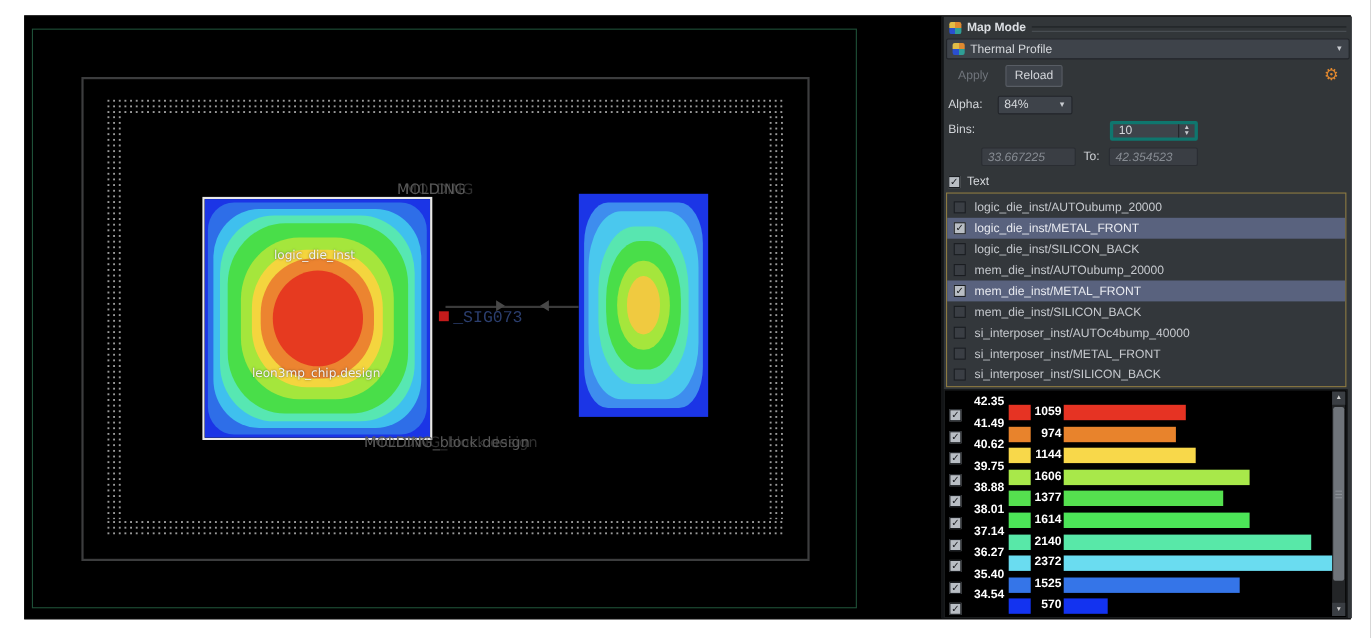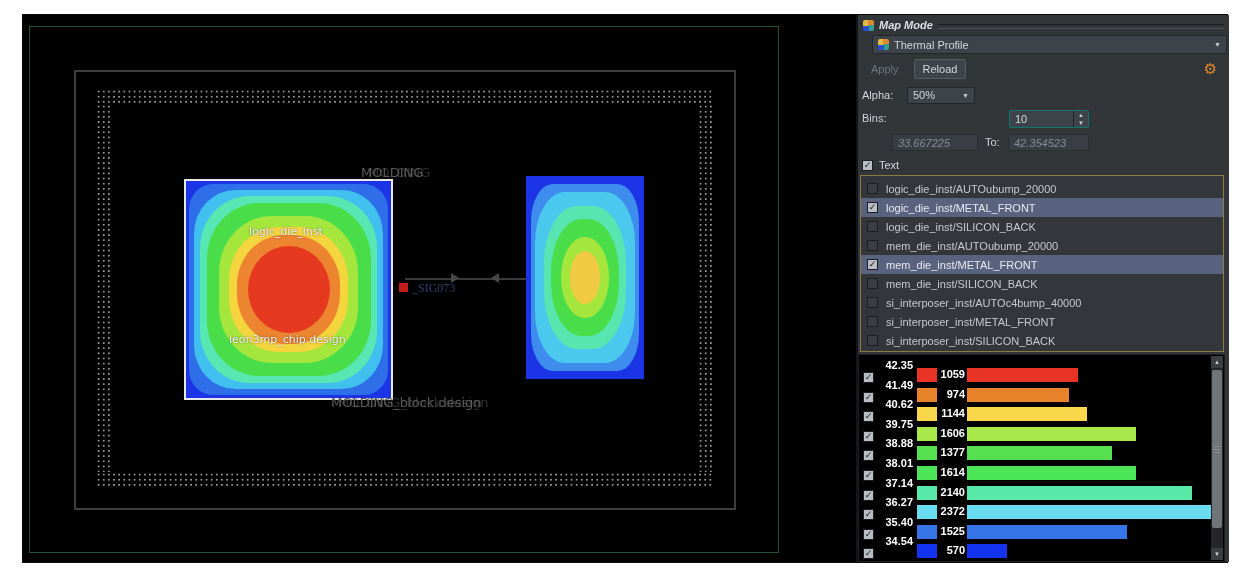--- a/index.html
+++ b/index.html
@@ -38,7 +38,7 @@
   .panel{position:relative;width:373px;flex:none;background:#323639;color:#d4d7db;
     border-left:2px solid #121416;box-sizing:border-box;font-size:11px;}
   .titlebar{position:absolute;left:5px;right:5px;top:2px;height:16px;display:flex;align-items:center;gap:5px;}
-  .title-text{font-weight:bold;color:#dcdfe3;font-style:italic;}
+  .title-text{font-weight:bold;color:#dcdfe3;}
   .groove{flex:1;height:3px;margin-top:2px;border-top:1px solid #1d2023;border-bottom:1px solid #4b5056;}
   .hm-icon{width:11px;height:11px;border-radius:2px;flex:none;
     background:conic-gradient(#e08a30 0 25%,#2f9e96 0 50%,#2a4fd0 0 75%,#e2bd46 0);}

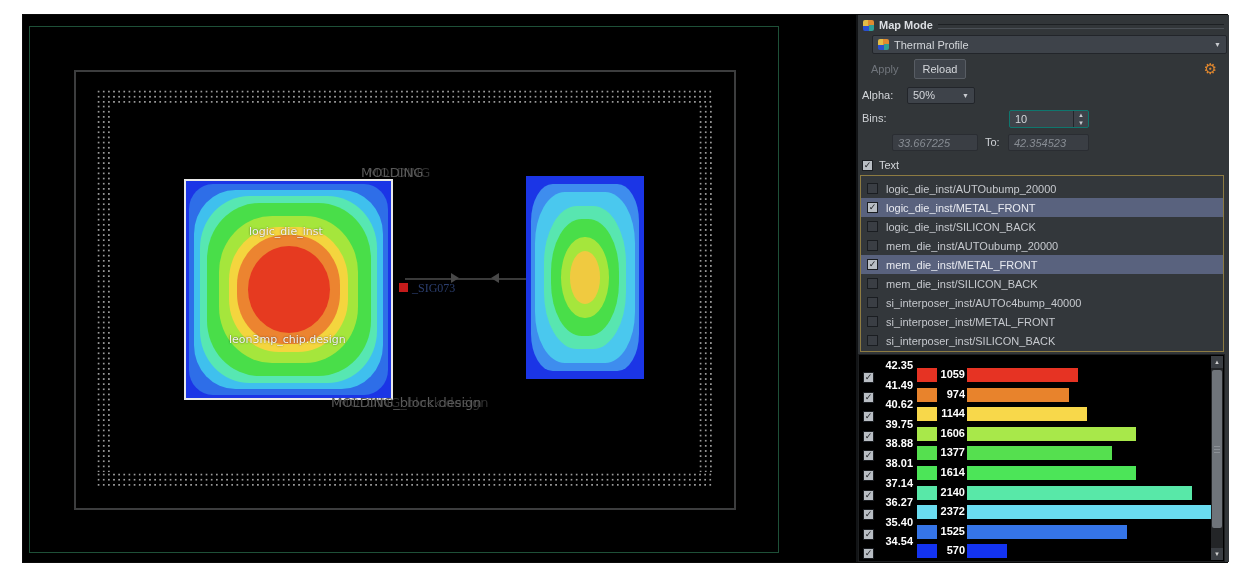--- a/index.html
+++ b/index.html
@@ -44,7 +44,7 @@
     background:conic-gradient(#e08a30 0 25%,#2f9e96 0 50%,#2a4fd0 0 75%,#e2bd46 0);}
   .combo{display:flex;align-items:center;gap:5px;background:#3e434a;border:1px solid #22252a;
     border-radius:2px;padding:0 5px;height:19px;box-sizing:border-box;}
-  .combo-main{position:absolute;left:14px;right:2px;top:20px;}
+  .combo-main{position:absolute;left:2px;right:2px;top:20px;}
   .combo-arrow{margin-left:auto;font-size:7px;color:#c8cbd0;}
   .btnrow{position:absolute;left:4px;right:4px;top:44px;height:20px;display:flex;gap:6px;align-items:center;}
   .btn{height:18px;padding:0 8px;display:inline-flex;align-items:center;border-radius:2px;

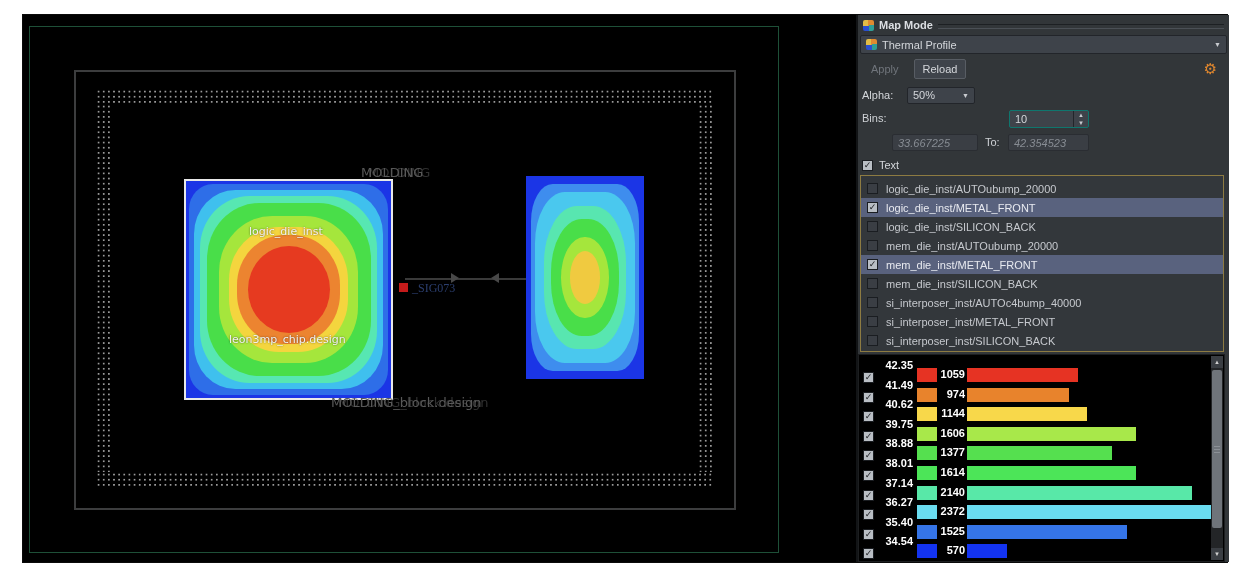--- a/index.html
+++ b/index.html
@@ -161,7 +161,7 @@
     <div class="row-alpha">
       <span>Alpha:</span>
       <span class="combo">
-        <span>50%</span>
+        <span>84%</span>
         <span class="combo-arrow">▼</span>
       </span>
     </div>

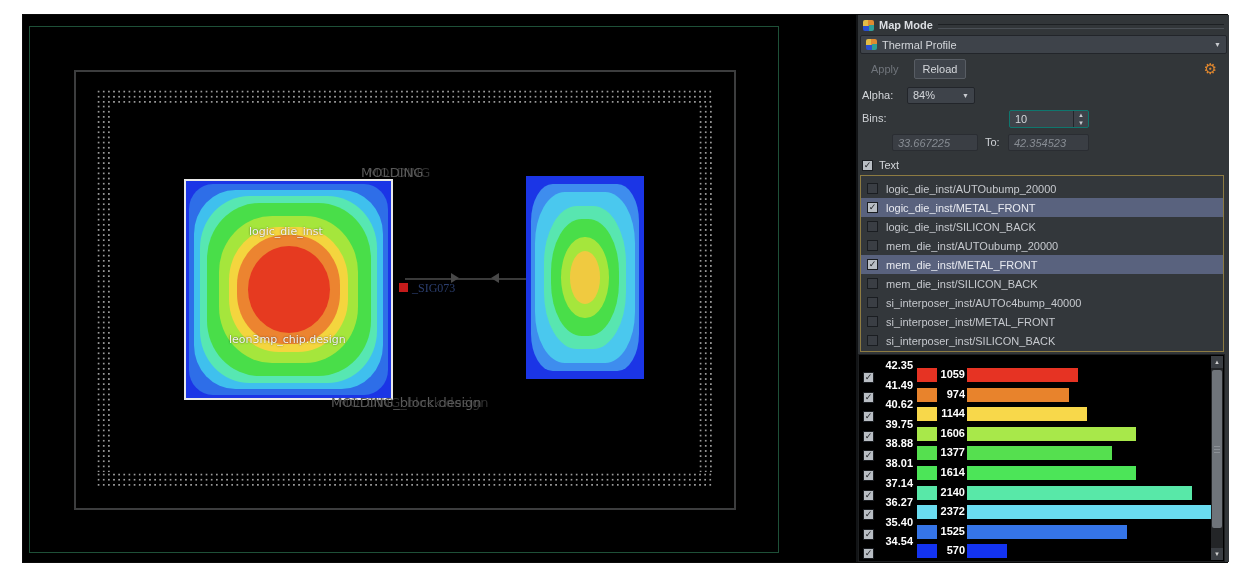--- a/index.html
+++ b/index.html
@@ -55,7 +55,7 @@
   .row-alpha .combo{position:absolute;left:45px;width:68px;height:17px;}
   .row-bins{position:absolute;left:4px;right:10px;top:95px;height:19px;}
   .spin{position:absolute;left:147px;top:0;width:80px;height:18px;display:flex;align-items:stretch;
-    background:#3e434a;border:1px solid #0f766e;border-radius:2px;box-sizing:border-box;}
+    background:#3e434a;border:3px solid #0f766e;border-radius:2px;box-sizing:border-box;}
   .spin-val{flex:1;display:flex;align-items:center;padding-left:5px;}
   .spin-btns{width:14px;border-left:1px solid #22252a;display:flex;flex-direction:column;}
   .spin-btns span{flex:1;display:flex;align-items:center;justify-content:center;font-size:6px;color:#c8cbd0;}

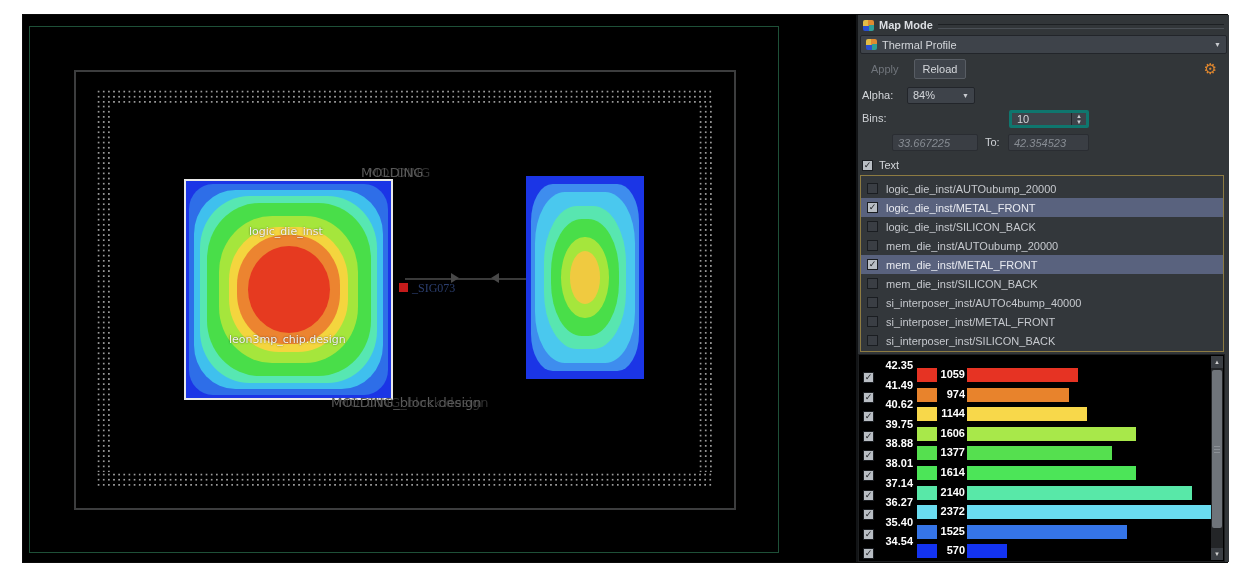--- a/index.html
+++ b/index.html
@@ -27,8 +27,8 @@
   .die-label{position:absolute;font-family:"DejaVu Sans",sans-serif;font-size:11px;
     color:#f2f2f2;white-space:nowrap;text-shadow:0 0 2px rgba(0,0,0,.6);}
   .net-marker{position:absolute;left:376px;top:268px;width:9px;height:9px;background:#c41b1b;}
-  .net-label{position:absolute;left:389px;top:266px;font-size:12px;color:#2b3e6e;
-    font-family:Liberation Serif, serif;white-space:nowrap;}
+  .net-label{position:absolute;left:389px;top:266px;font-size:15px;color:#2b3e6e;
+    font-family:Liberation Mono, monospace;white-space:nowrap;}
   .flight-line{position:absolute;left:382px;top:263px;width:121px;border-top:2px solid #3a3a3a;}
   .arr{position:absolute;top:258px;width:0;height:0;border-top:5px solid transparent;
     border-bottom:5px solid transparent;}

